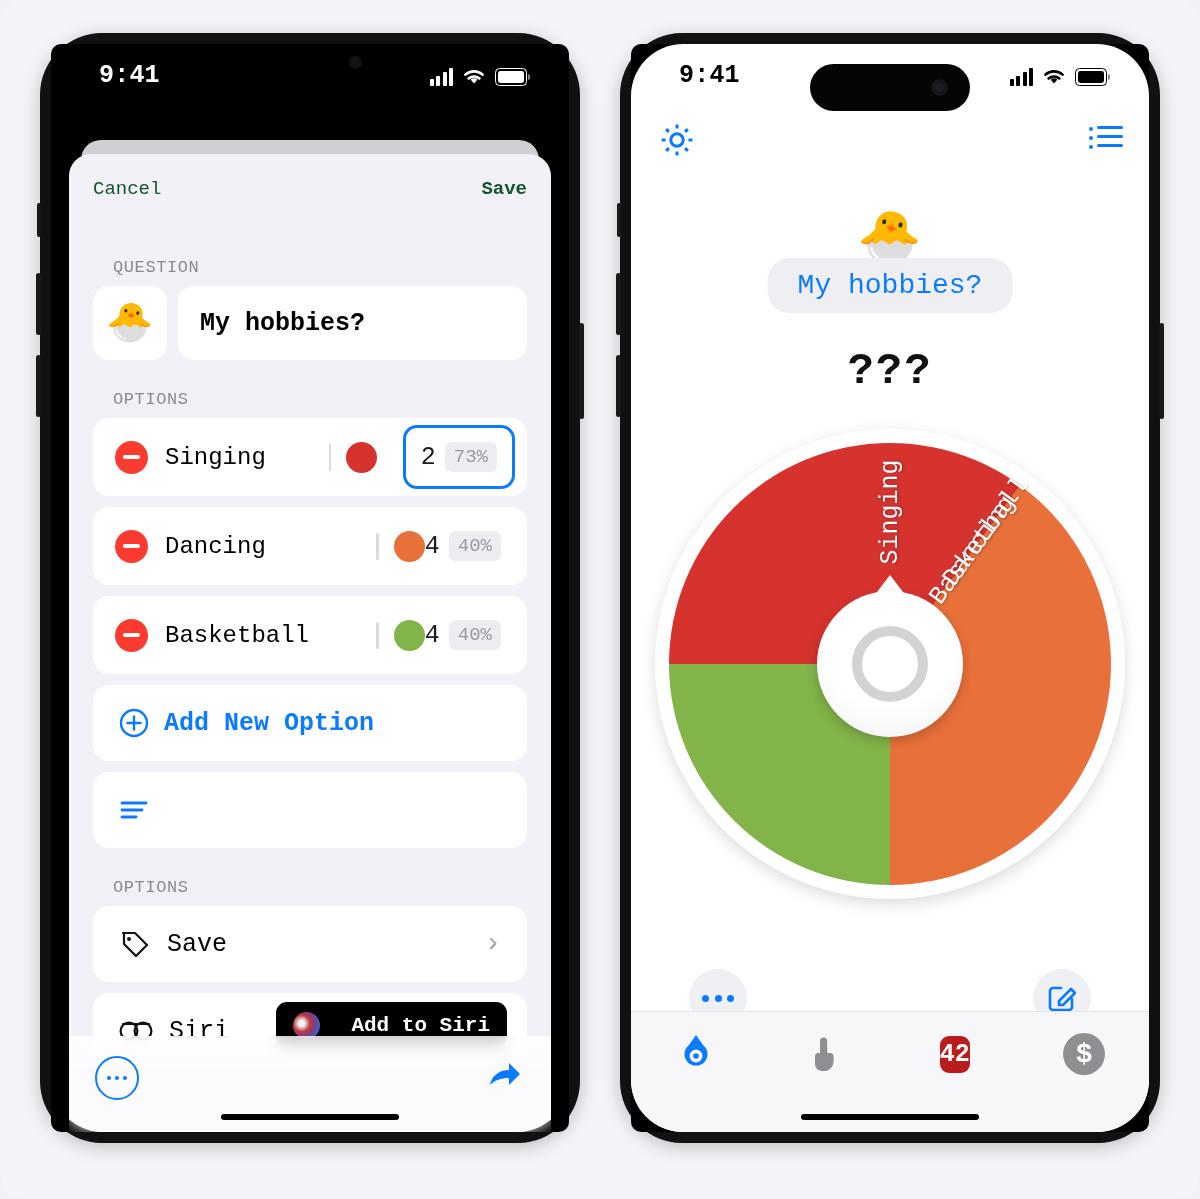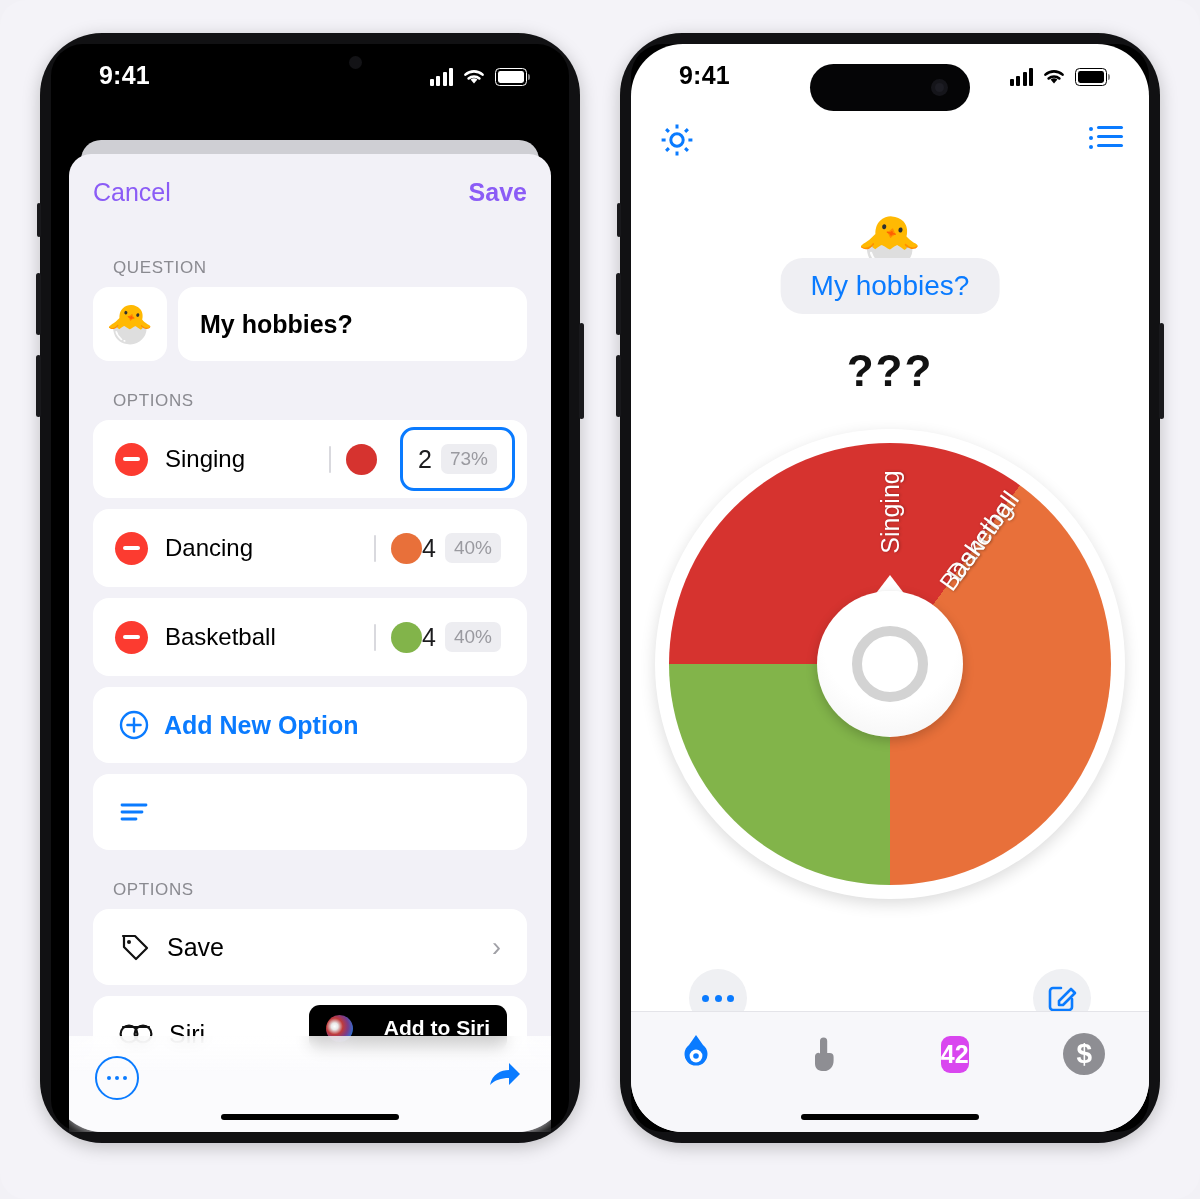--- a/index.html
+++ b/index.html
@@ -16,7 +16,7 @@
 
   
   .phone{position:absolute;background:#111113;border-radius:62px;box-shadow:0 4px 18px rgba(0,0,0,.22);}
-  .phone .bezel{position:absolute;inset:11px;background:#000;border-radius:32px;overflow:hidden;}
+  .phone .bezel{position:absolute;inset:11px;background:#000;border-radius:10px;overflow:hidden;font-family:Liberation Mono, monospace;}
   .screen{position:absolute;inset:0;overflow:hidden;border-radius:52px;background:#fff;}
 
   #phoneL{left:40px;top:33px;width:540px;height:1110px;}

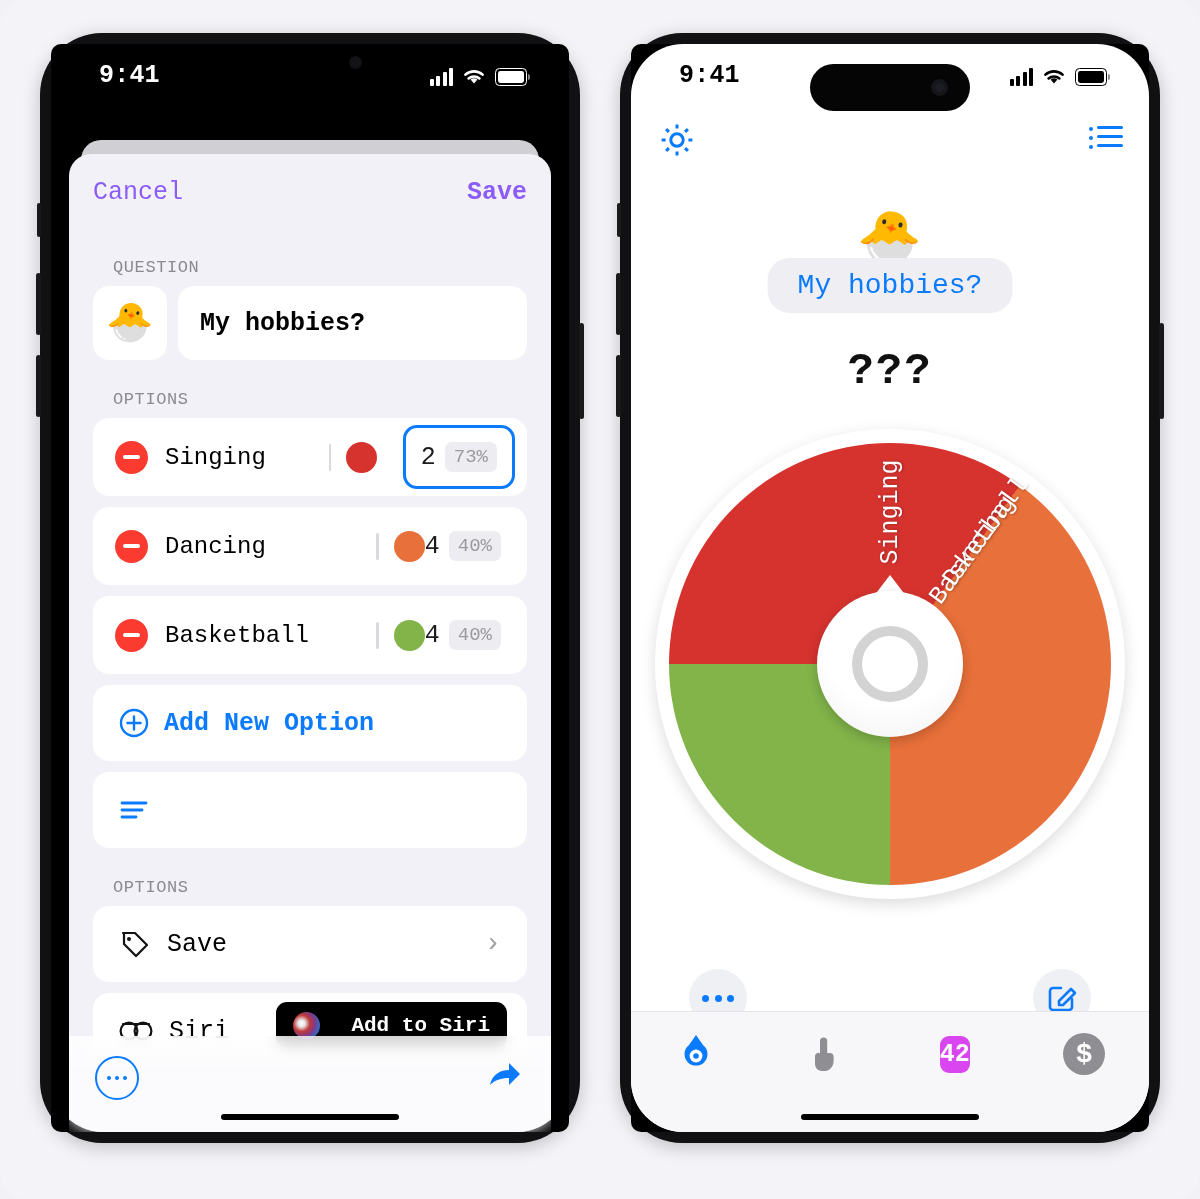--- a/index.html
+++ b/index.html
@@ -58,7 +58,7 @@
   .sheet{position:absolute;left:18px;right:18px;top:110px;bottom:0;background:#f2f1f7;border-radius:22px 22px 0 0;overflow:hidden;}
 
   .sheet-nav{height:74px;position:relative;}
-  .nav-btn{position:absolute;top:24px;font-size:25px;color:#8b5cf6;cursor:pointer;}
+  .nav-btn{position:absolute;top:24px;font-size:19px;color:#14532d;cursor:pointer;}
   .nav-cancel{left:24px;font-weight:400;}
   .nav-save{right:24px;font-weight:700;}
 

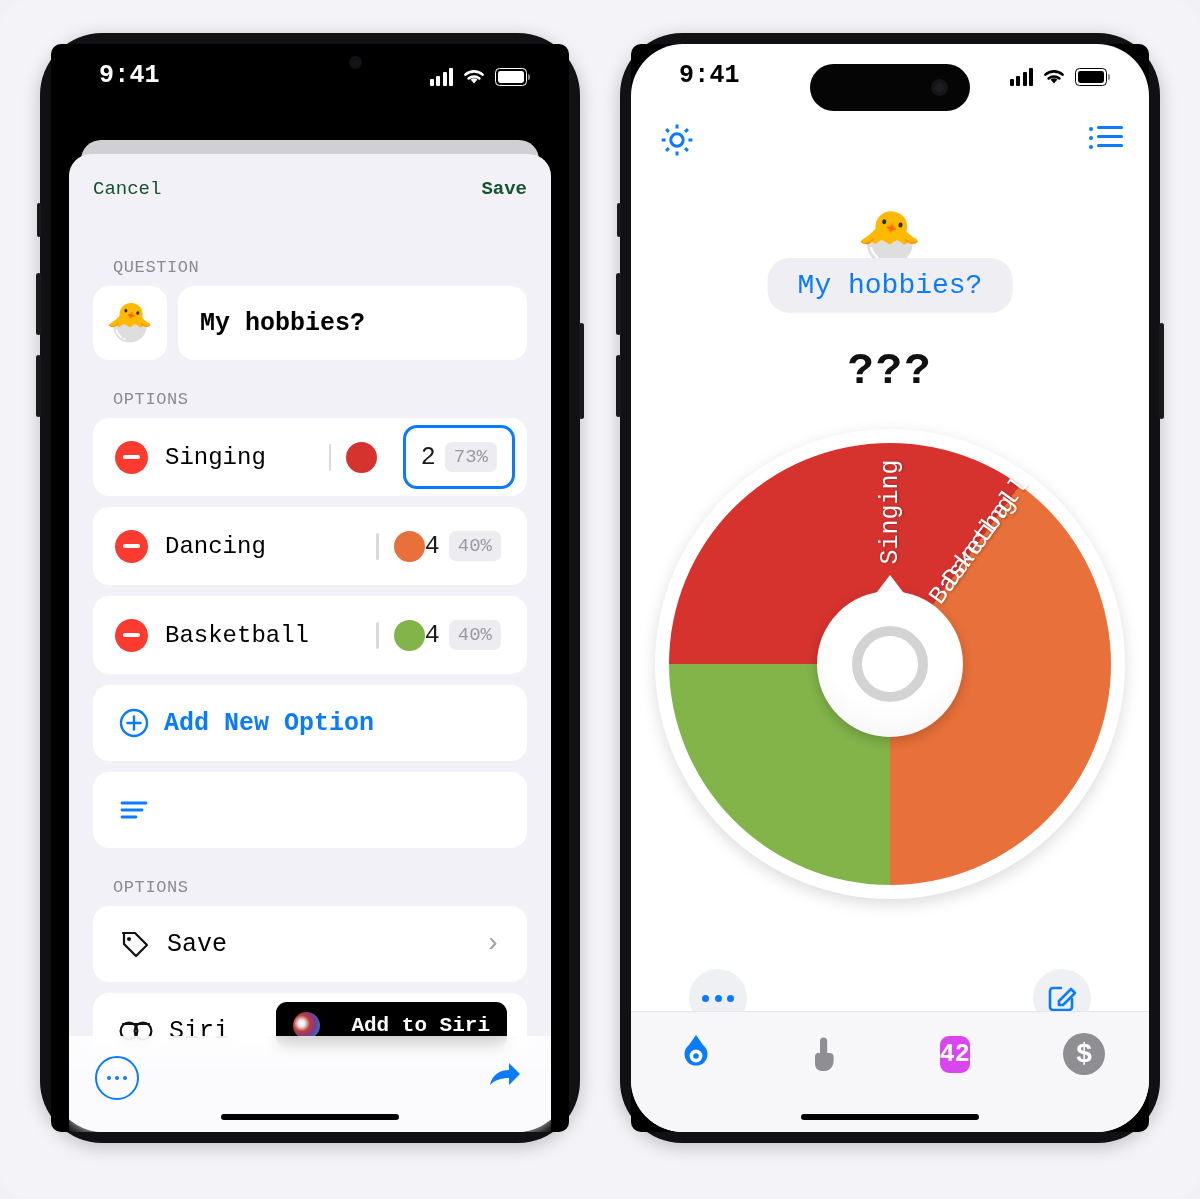--- a/index.html
+++ b/index.html
@@ -125,7 +125,7 @@
 
   .tabbar{position:absolute;left:0;right:0;bottom:0;height:104px;background:#f7f7fa;border-top:1.4px solid #e4e4e9;display:flex;align-items:flex-start;padding-top:16px;}
   .tab{flex:1;display:flex;justify-content:center;align-items:center;height:52px;}
-  .badge42{background:#d946ef;color:#fff;border-radius:9px;font-size:25px;font-weight:700;padding:4px 0;}
+  .badge42{background:#b91c1c;color:#fff;border-radius:9px;font-size:25px;font-weight:700;padding:4px 0;}
   .dollar{width:42px;height:42px;border-radius:50%;background:#8e8e93;color:#fff;display:flex;align-items:center;justify-content:center;font-size:28px;font-weight:700;}
 </style>
 </head>

